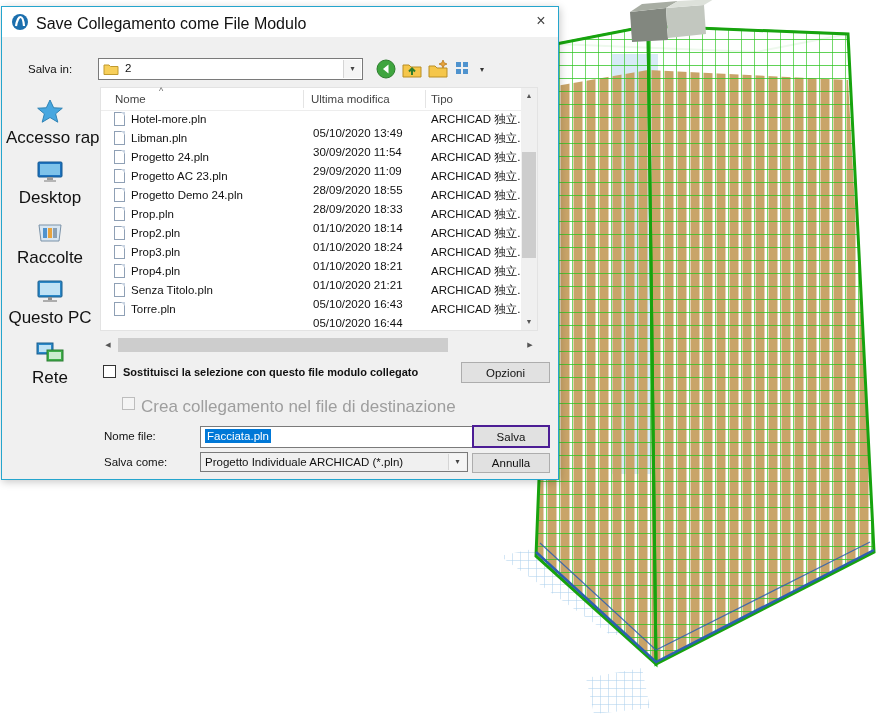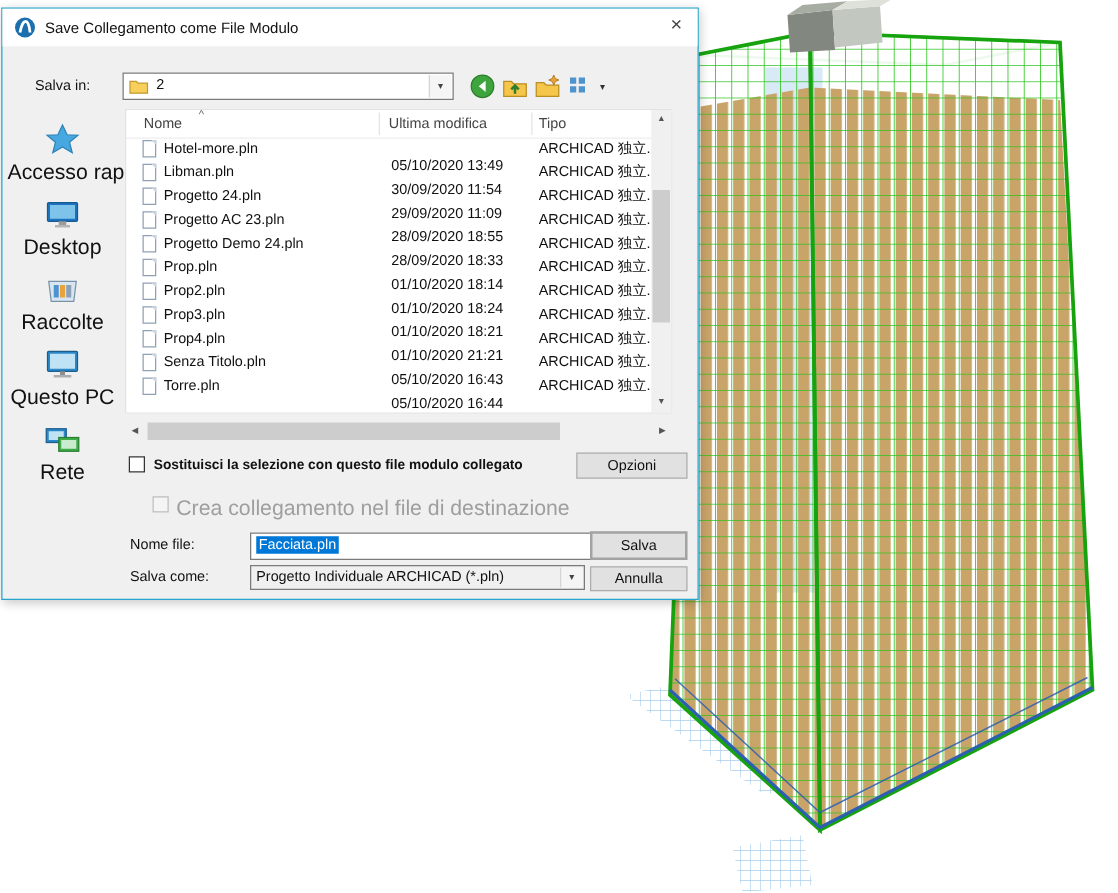--- a/index.html
+++ b/index.html
@@ -12,7 +12,7 @@
           border:1px solid #25a5cd;box-shadow:1px 2px 8px rgba(0,0,0,.22);z-index:10;font-size:11.5px;color:#111;}
   .titlebar{position:absolute;left:0;top:0;width:100%;height:30px;background:#fff;}
   .title-icon{position:absolute;left:9px;top:6px;width:18px;height:18px;}
-  .title-text{position:absolute;left:34px;top:8px;font-size:12px;color:#111;white-space:nowrap;text-align:center;}
+  .title-text{position:absolute;left:34px;top:8px;font-size:16px;color:#111;white-space:nowrap;text-align:center;}
   .close-btn{position:absolute;right:0;top:0;width:34px;height:30px;text-align:center;line-height:28px;
              font-size:16px;color:#444;cursor:pointer;}
   .lbl{position:absolute;white-space:nowrap;color:#111;}

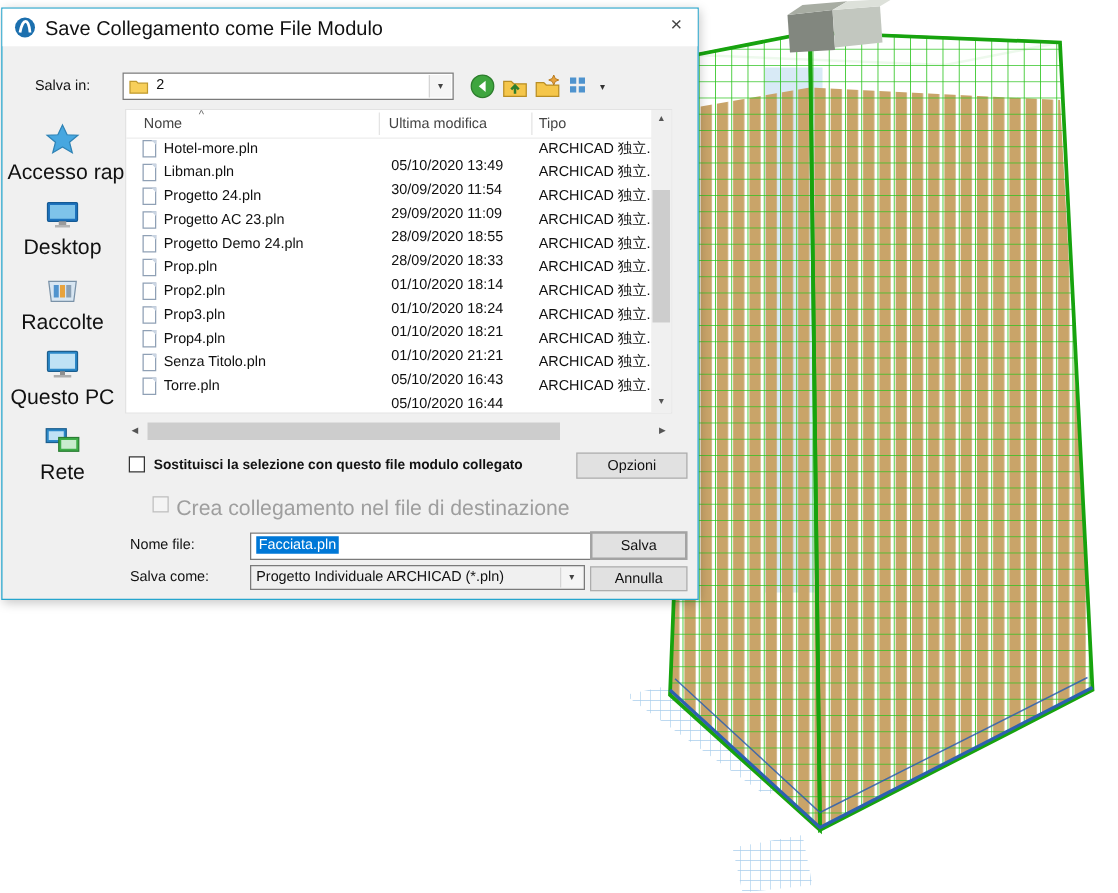--- a/index.html
+++ b/index.html
@@ -57,7 +57,7 @@
   .cblabel.disabled{color:#9e9e9e;font-weight:normal;font-size:17px;}
   .btn{position:absolute;background:#e1e1e1;border:1px solid #adadad;text-align:center;box-sizing:border-box;
        font-size:11.5px;color:#111;cursor:pointer;}
-  .btn.default{border:2px solid #a3a3a3;}
+  .btn.default{border:2px solid #4c1d95;}
   .seltext{background:#0078d7;color:#fff;padding:1px 2px;}
   .graycombo{background:#f0f0f0;}
 </style>

